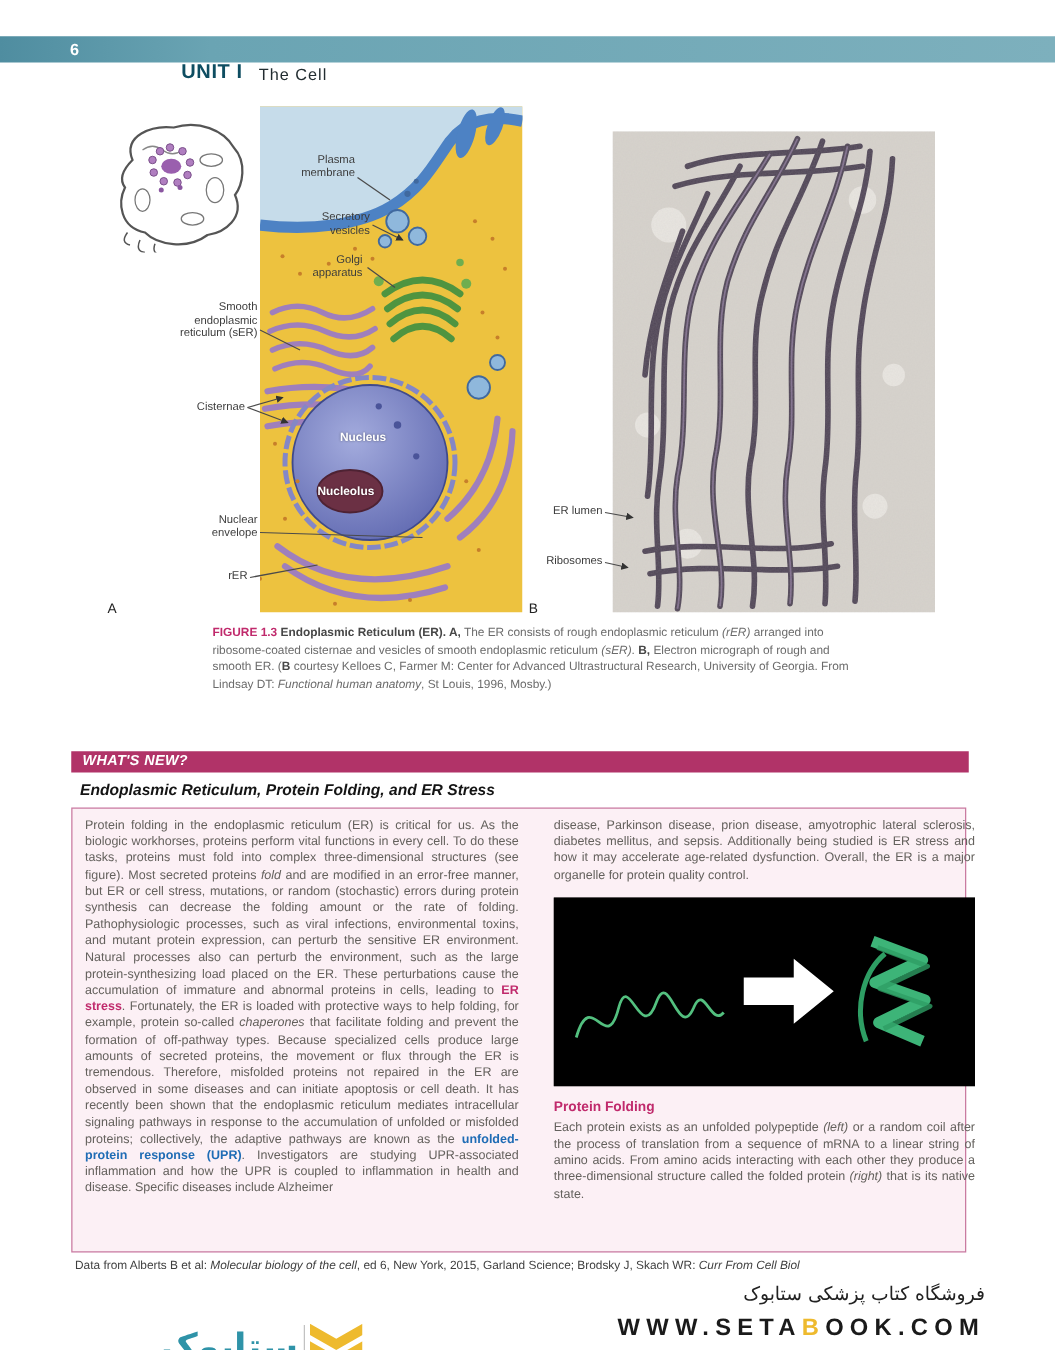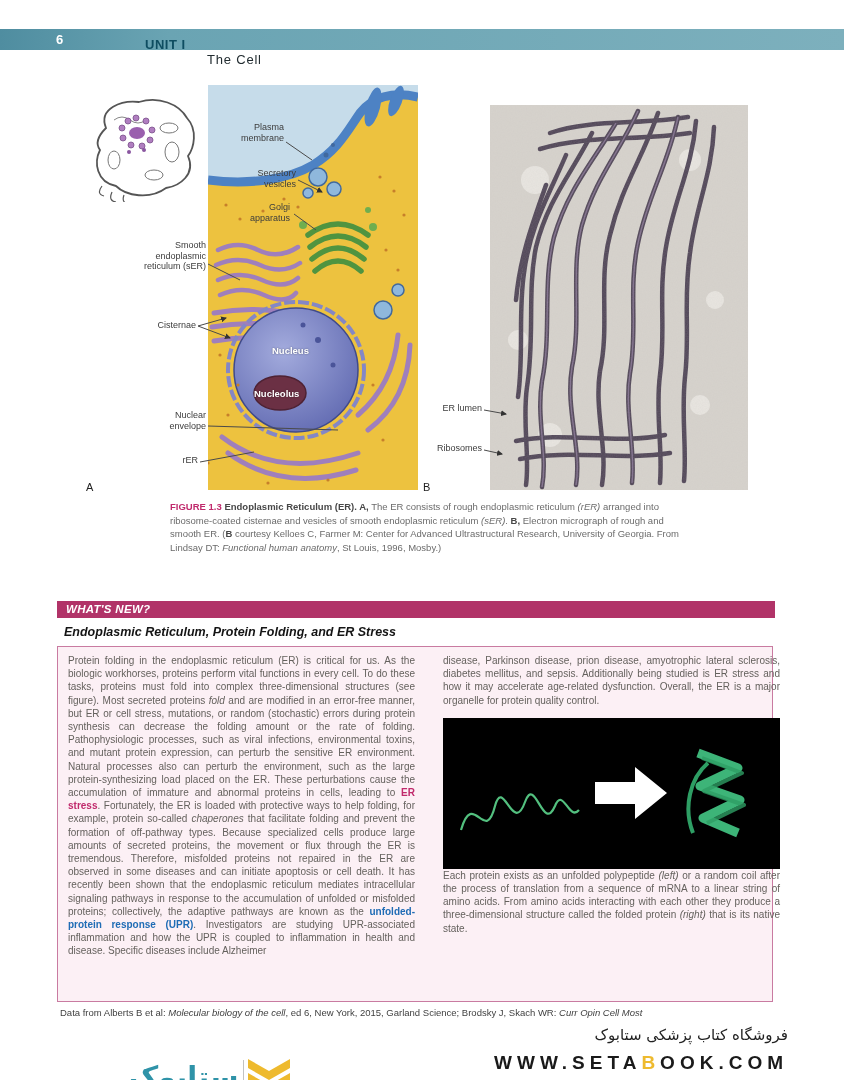--- a/index.html
+++ b/index.html
@@ -8,7 +8,7 @@
   
   .topbar{position:absolute;left:0;top:29px;width:844px;height:21px;background:linear-gradient(90deg,#4f8da0 0%,#6aa4b3 20%,#7db0bd 100%);}
   .pnum{position:absolute;left:56px;top:3px;font-size:13px;font-weight:bold;color:#fff;}
-  .unit{position:absolute;left:145px;top:8px;font-size:13px;font-weight:bold;color:#0e4d61;letter-spacing:.5px;}
+  .unit{position:absolute;left:145px;top:20px;font-size:16px;font-weight:bold;color:#0e4d61;letter-spacing:.5px;}
   .utitle{position:absolute;left:207px;top:3px;font-size:13px;color:#222c30;letter-spacing:.8px;margin-top:20px;}
 
   

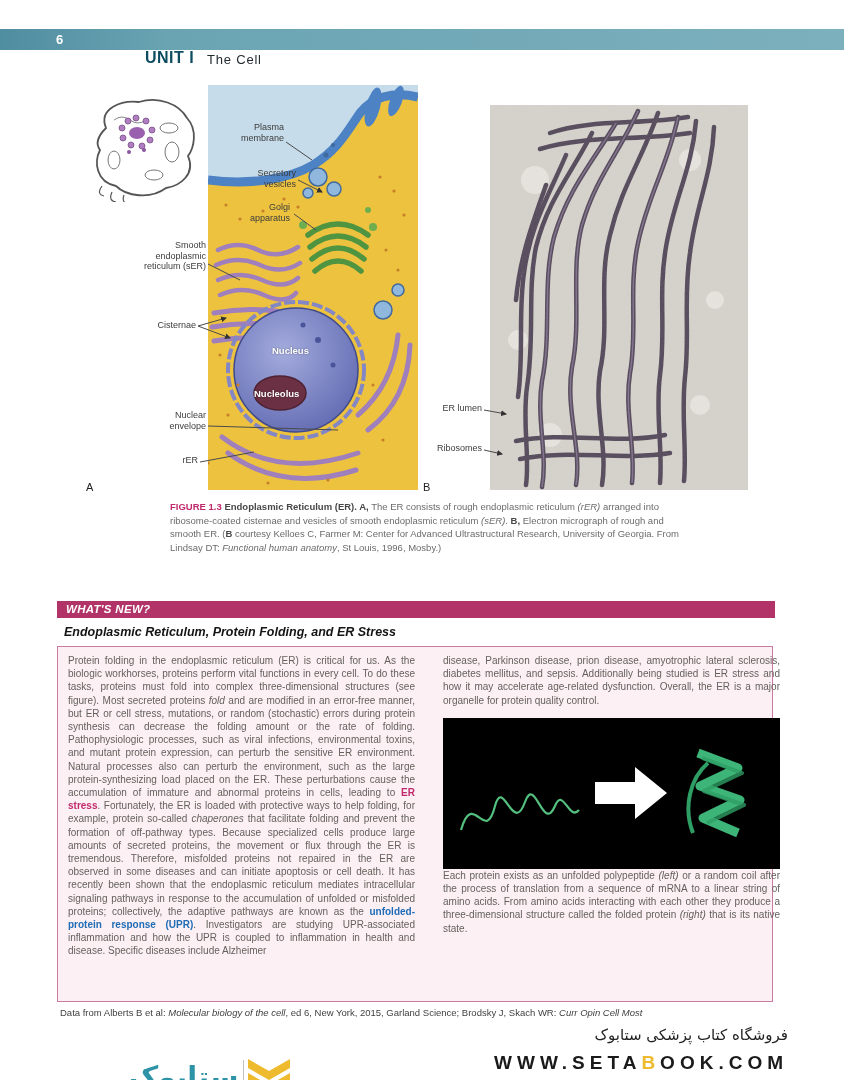--- a/index.html
+++ b/index.html
@@ -273,6 +273,7 @@
         </svg>
       </div>
 
+      <div class="pf-heading">Protein Folding</div>
       <div class="small-text"><span>Each protein exists as an unfolded polypeptide </span><em>(left)</em><span> or a random coil after the process of translation from a sequence of mRNA to a linear string of amino acids. From amino acids interacting with each other they produce a three-dimensional structure called the folded protein </span><em>(right)</em><span> that is its native state.</span></div>
     </div>
   </div>

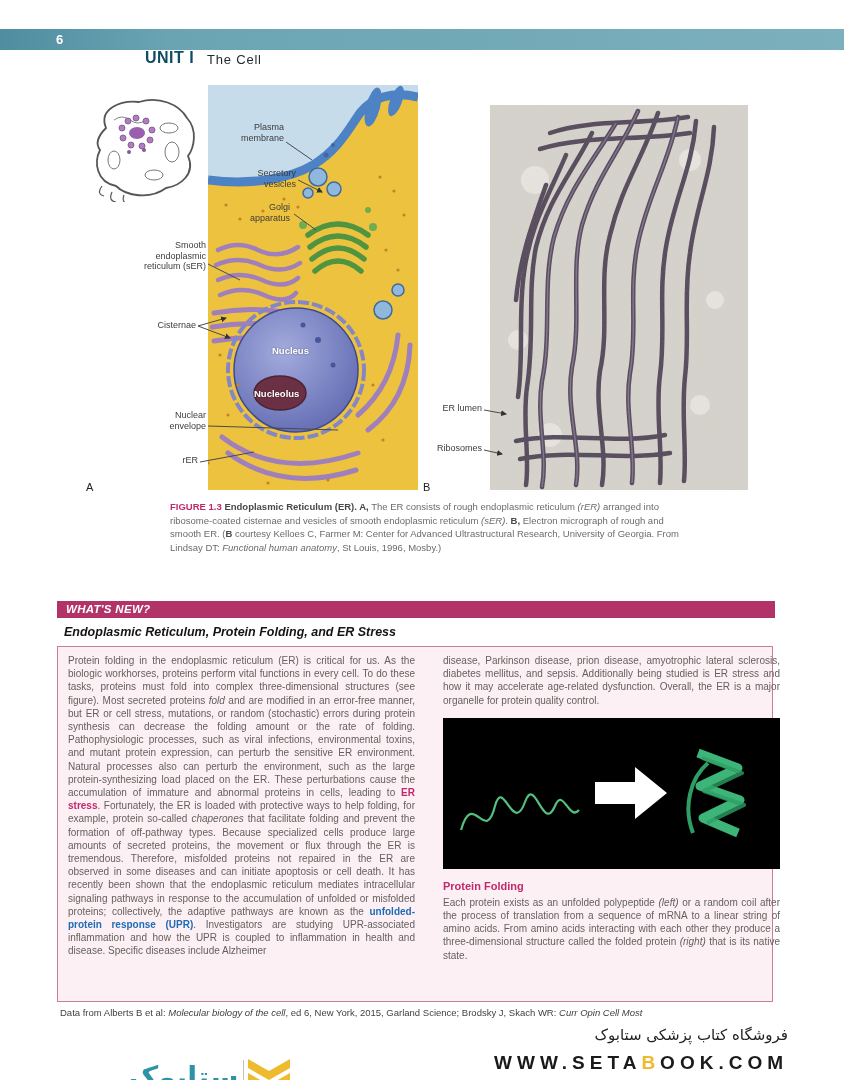--- a/index.html
+++ b/index.html
@@ -278,7 +278,7 @@
     </div>
   </div>
 
-  <div class="source-line"><span>Data from Alberts B et al: </span><em>Molecular biology of the cell</em><span>, ed 6, New York, 2015, Garland Science; Brodsky J, Skach WR: </span><em>Curr Opin Cell Most</em></div>
+  <div class="source-line"><span>Data from Alberts B et al: </span><em>Molecular biology of the cell</em><span>, ed 6, New York, 2015, Garland Science; Brodsky J, Skach WR: </span><em>Curr From Cell Biol</em></div>
 
   <footer class="footer">
     <div class="logo">

